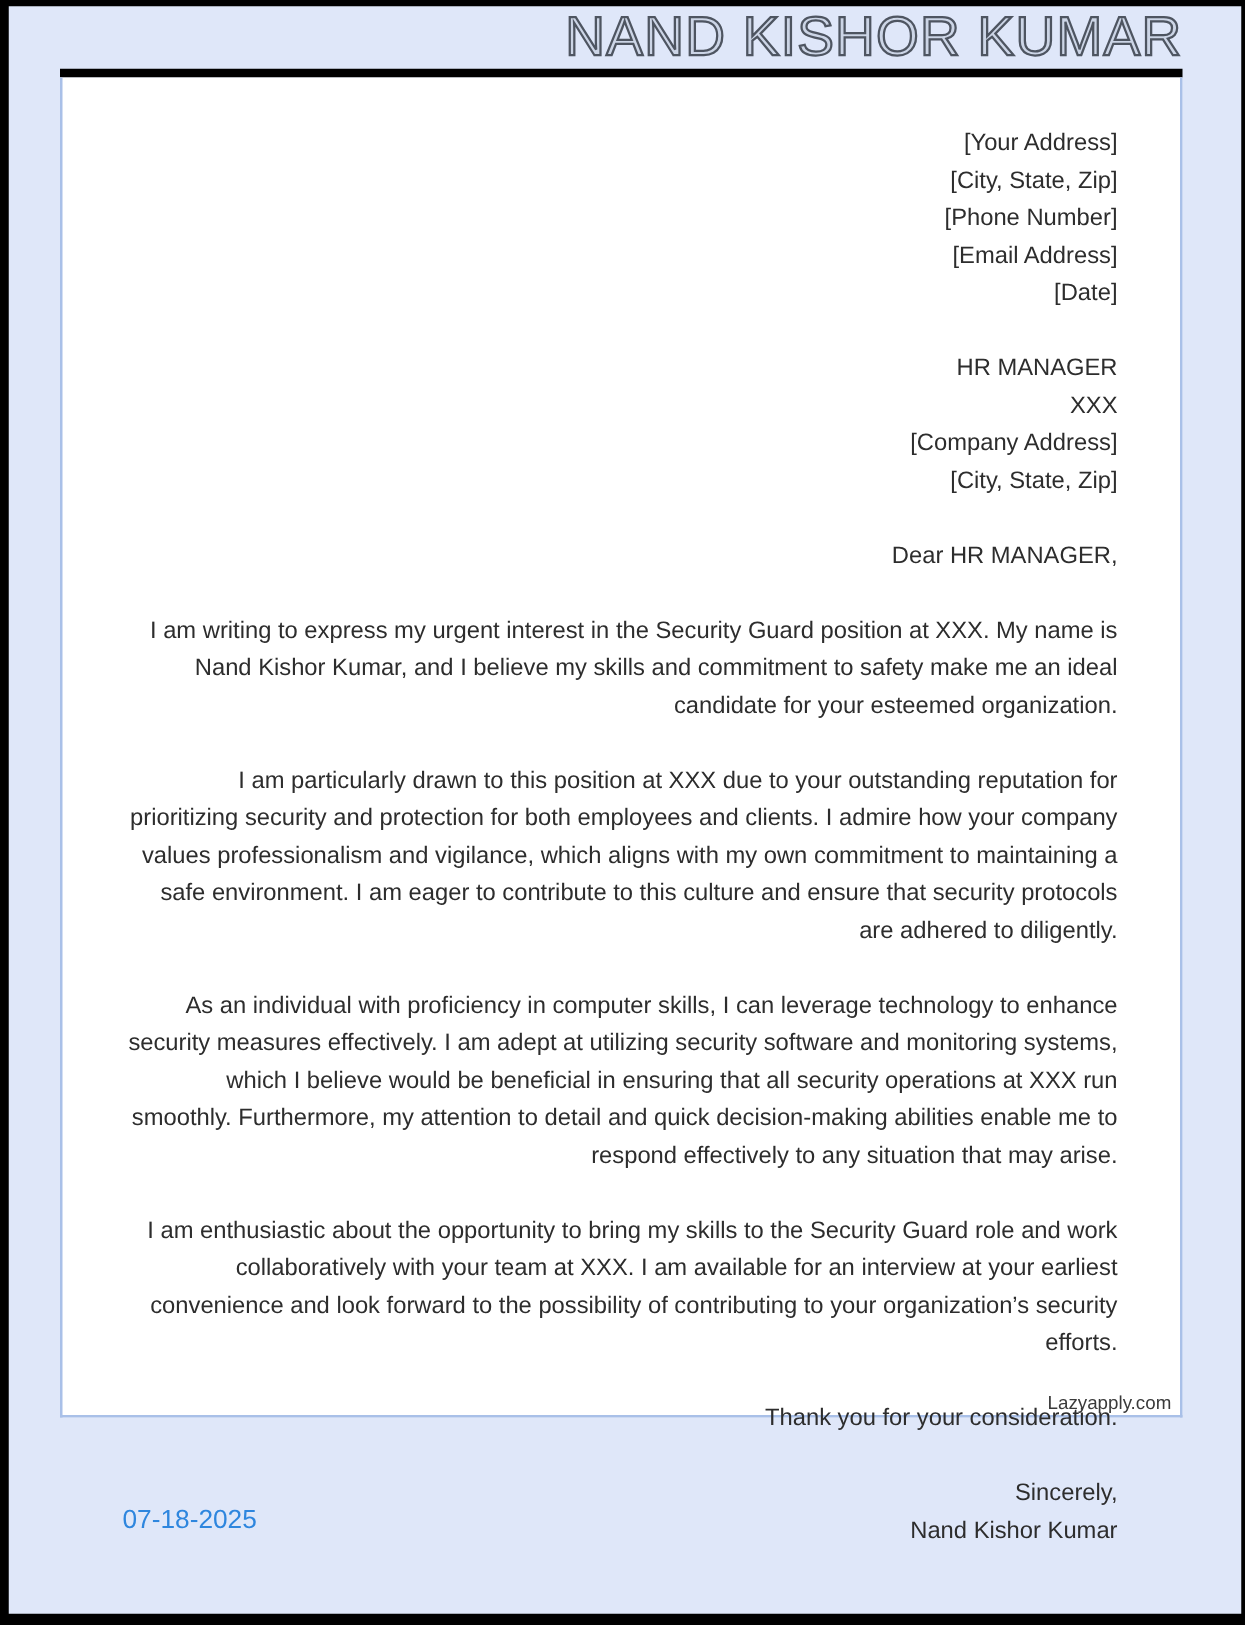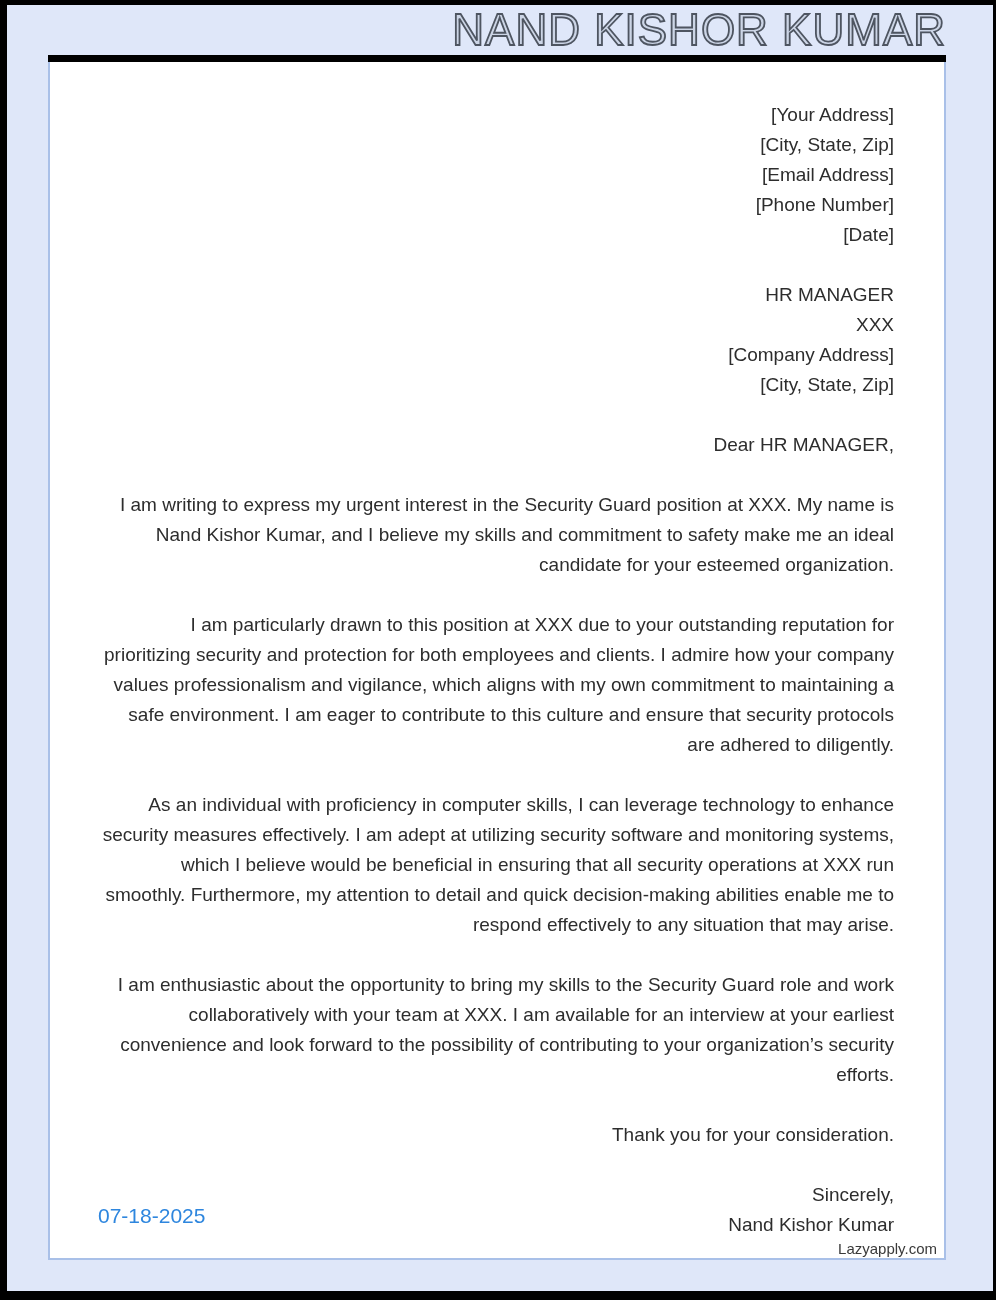--- a/index.html
+++ b/index.html
@@ -48,7 +48,7 @@
     box-sizing: border-box;
     margin-left: 41px;
     width: 898px;
-    height: 1198px;
+    height: 1072px;
     background: #ffffff;
     border-left: 2px solid #a9c0e8;
     border-right: 2px solid #a9c0e8;

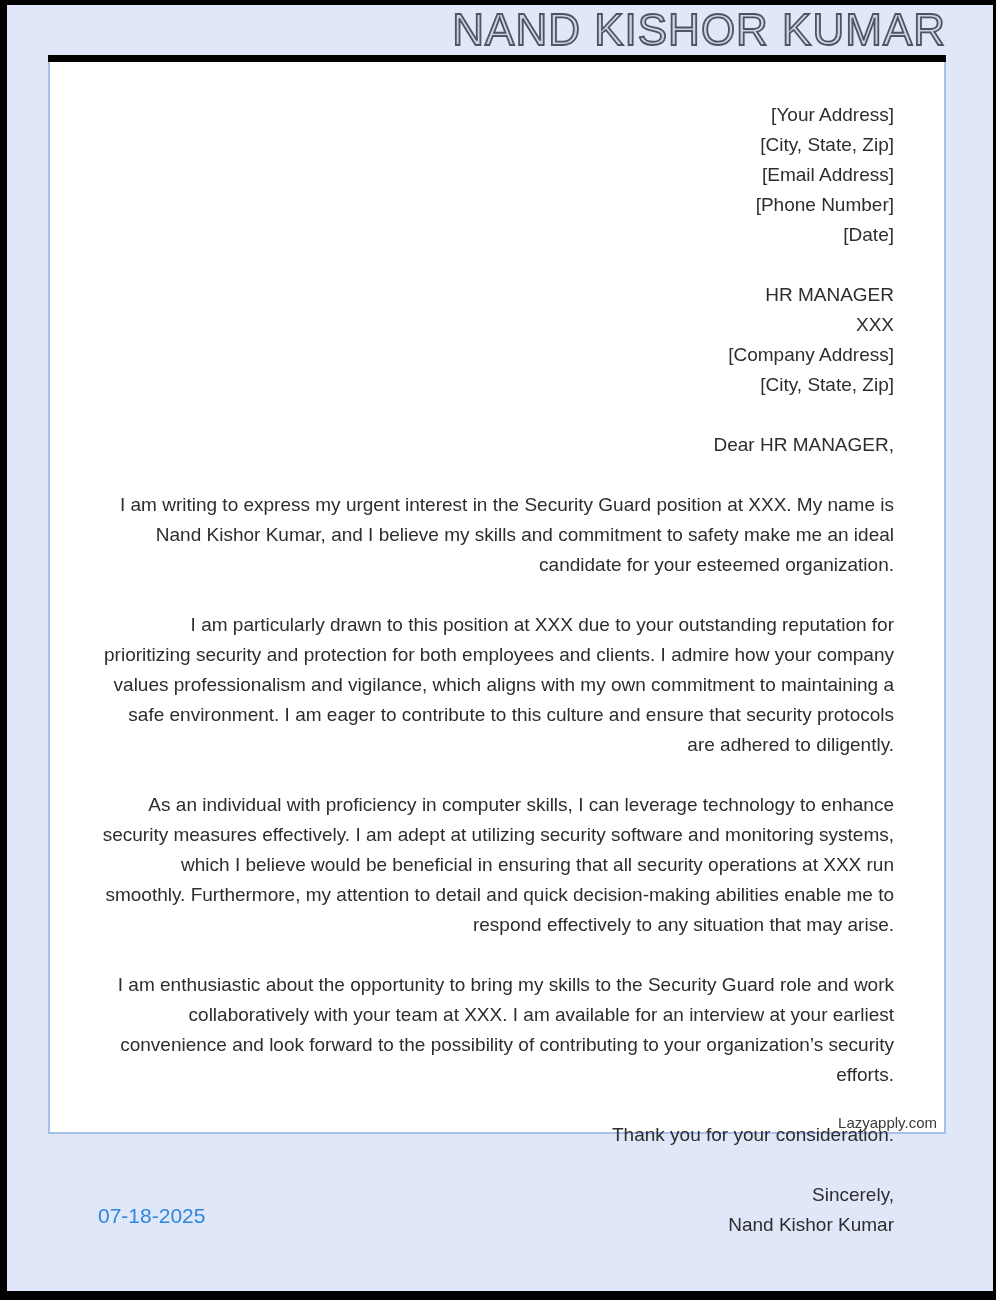--- a/index.html
+++ b/index.html
@@ -97,8 +97,8 @@
       <div class="block">
         <div class="line">[Your Address]</div>
         <div class="line">[City, State, Zip]</div>
+        <div class="line">[Phone Number]</div>
         <div class="line">[Email Address]</div>
-        <div class="line">[Phone Number]</div>
         <div class="line">[Date]</div>
       </div>
 

